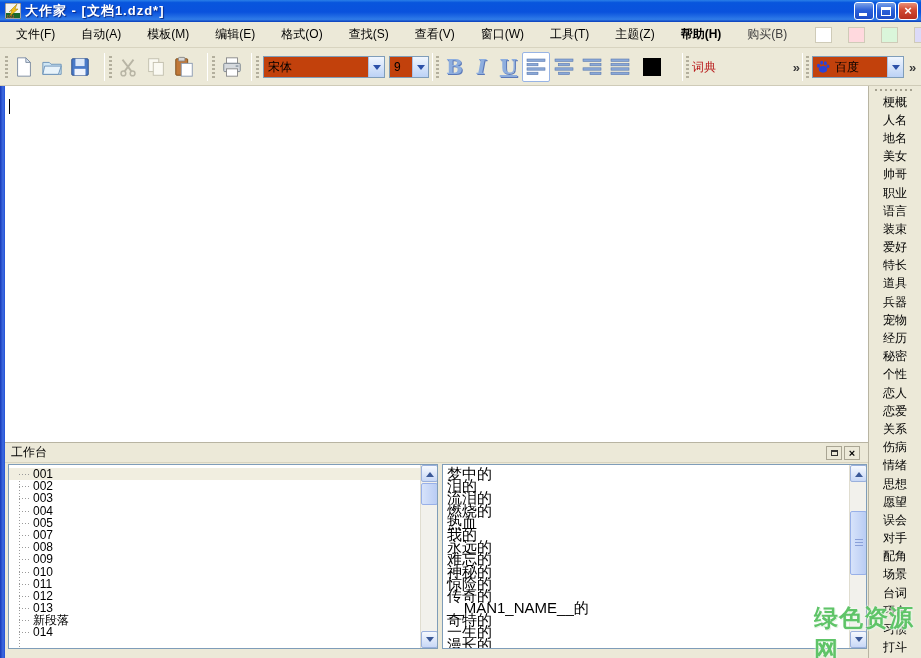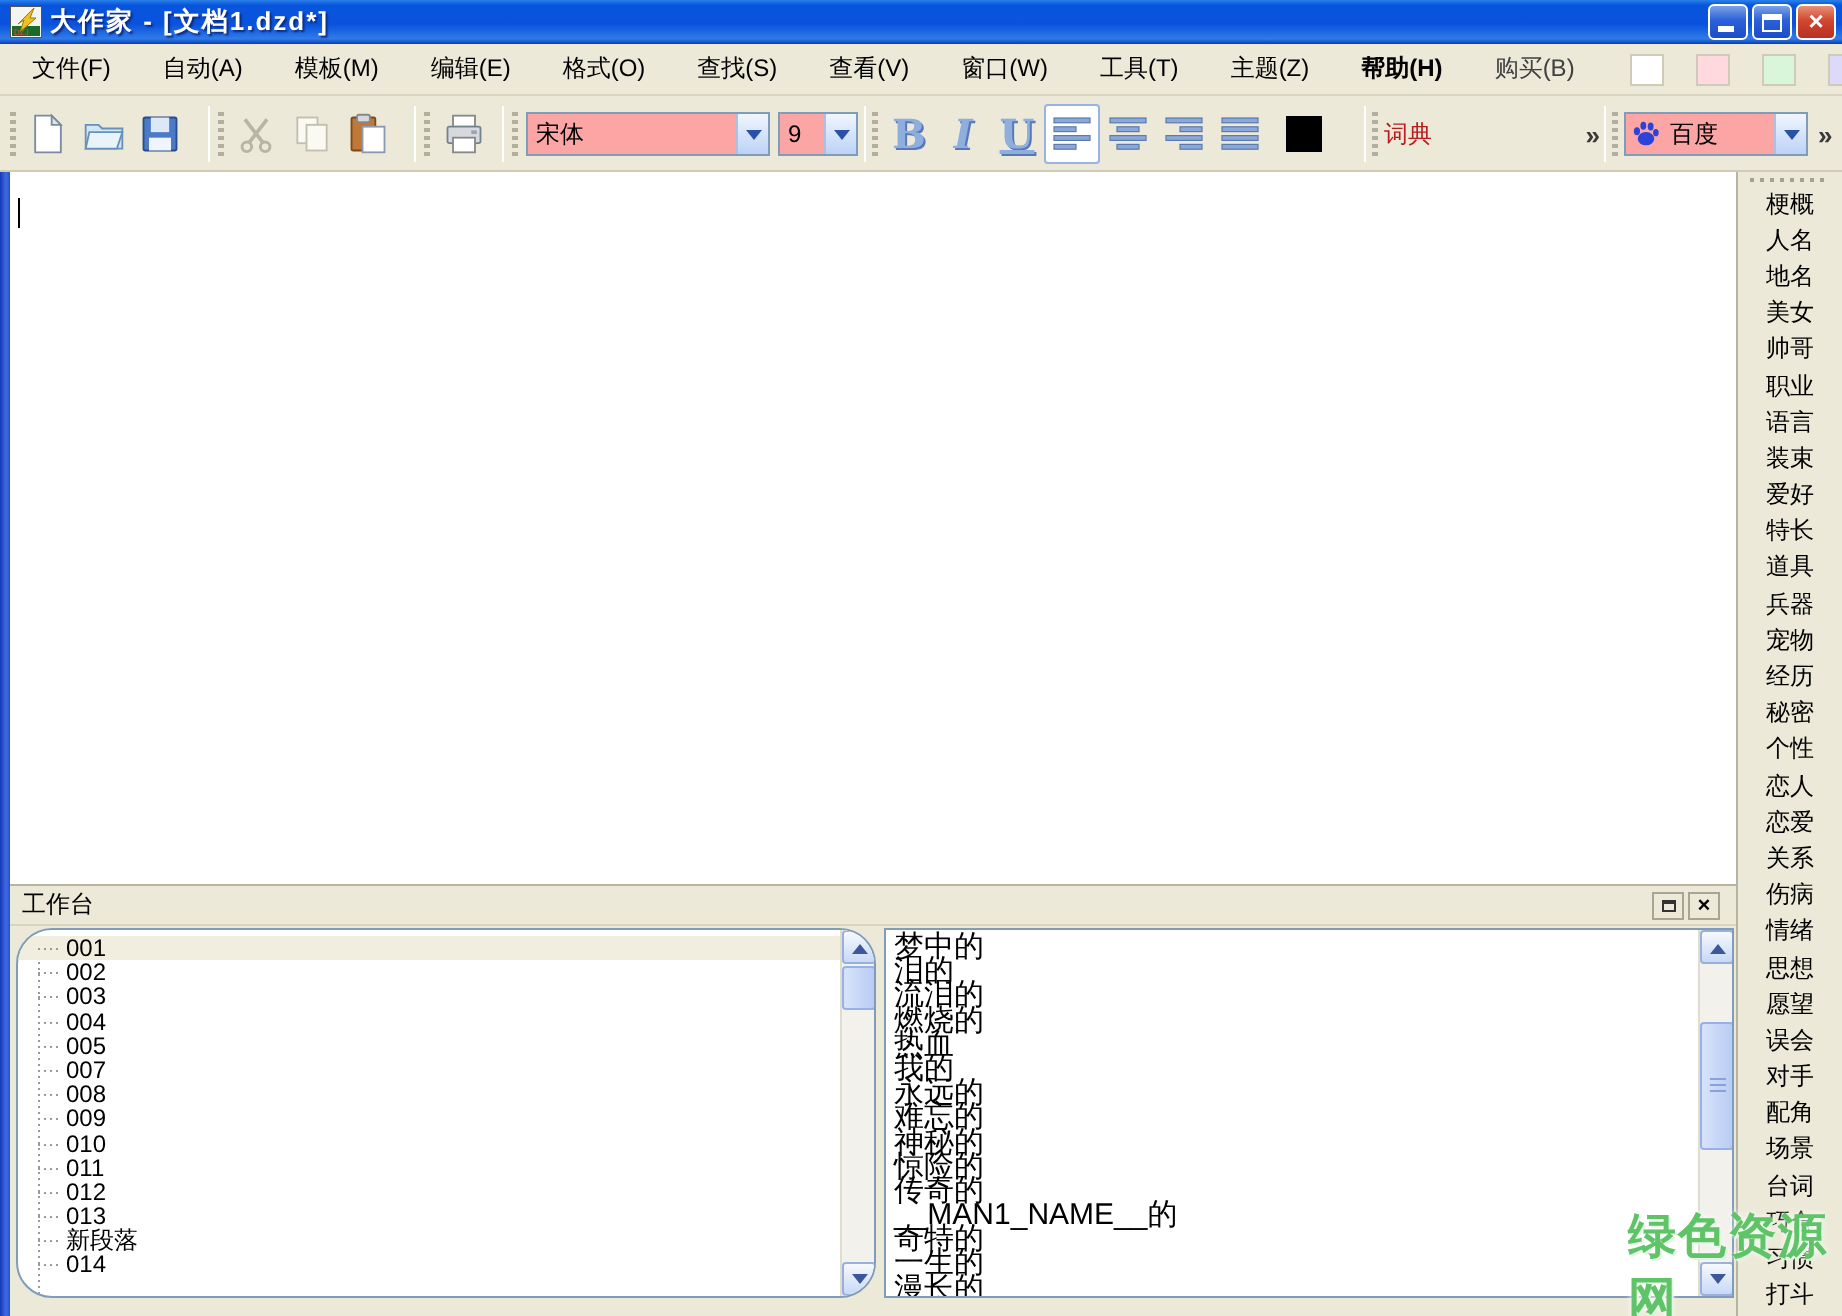--- a/index.html
+++ b/index.html
@@ -43,7 +43,7 @@
     border-right:1px solid #fff; }
   .icon-btn { width:28px; height:30px; display:flex; align-items:center; justify-content:center; }
   .icon-btn svg { width:22px; height:22px; }
-  .combo { height:22px; background:#fca5a5; border:1px solid #7f9db9; display:flex;
+  .combo { height:22px; background:#c2410c; border:1px solid #7f9db9; display:flex;
     align-items:center; font-size:12px; }
   .combo .val { flex:1; padding:0 4px; white-space:nowrap; overflow:hidden; }
   .combo .drop { width:16px; height:20px; border-left:1px solid #aac0e4;

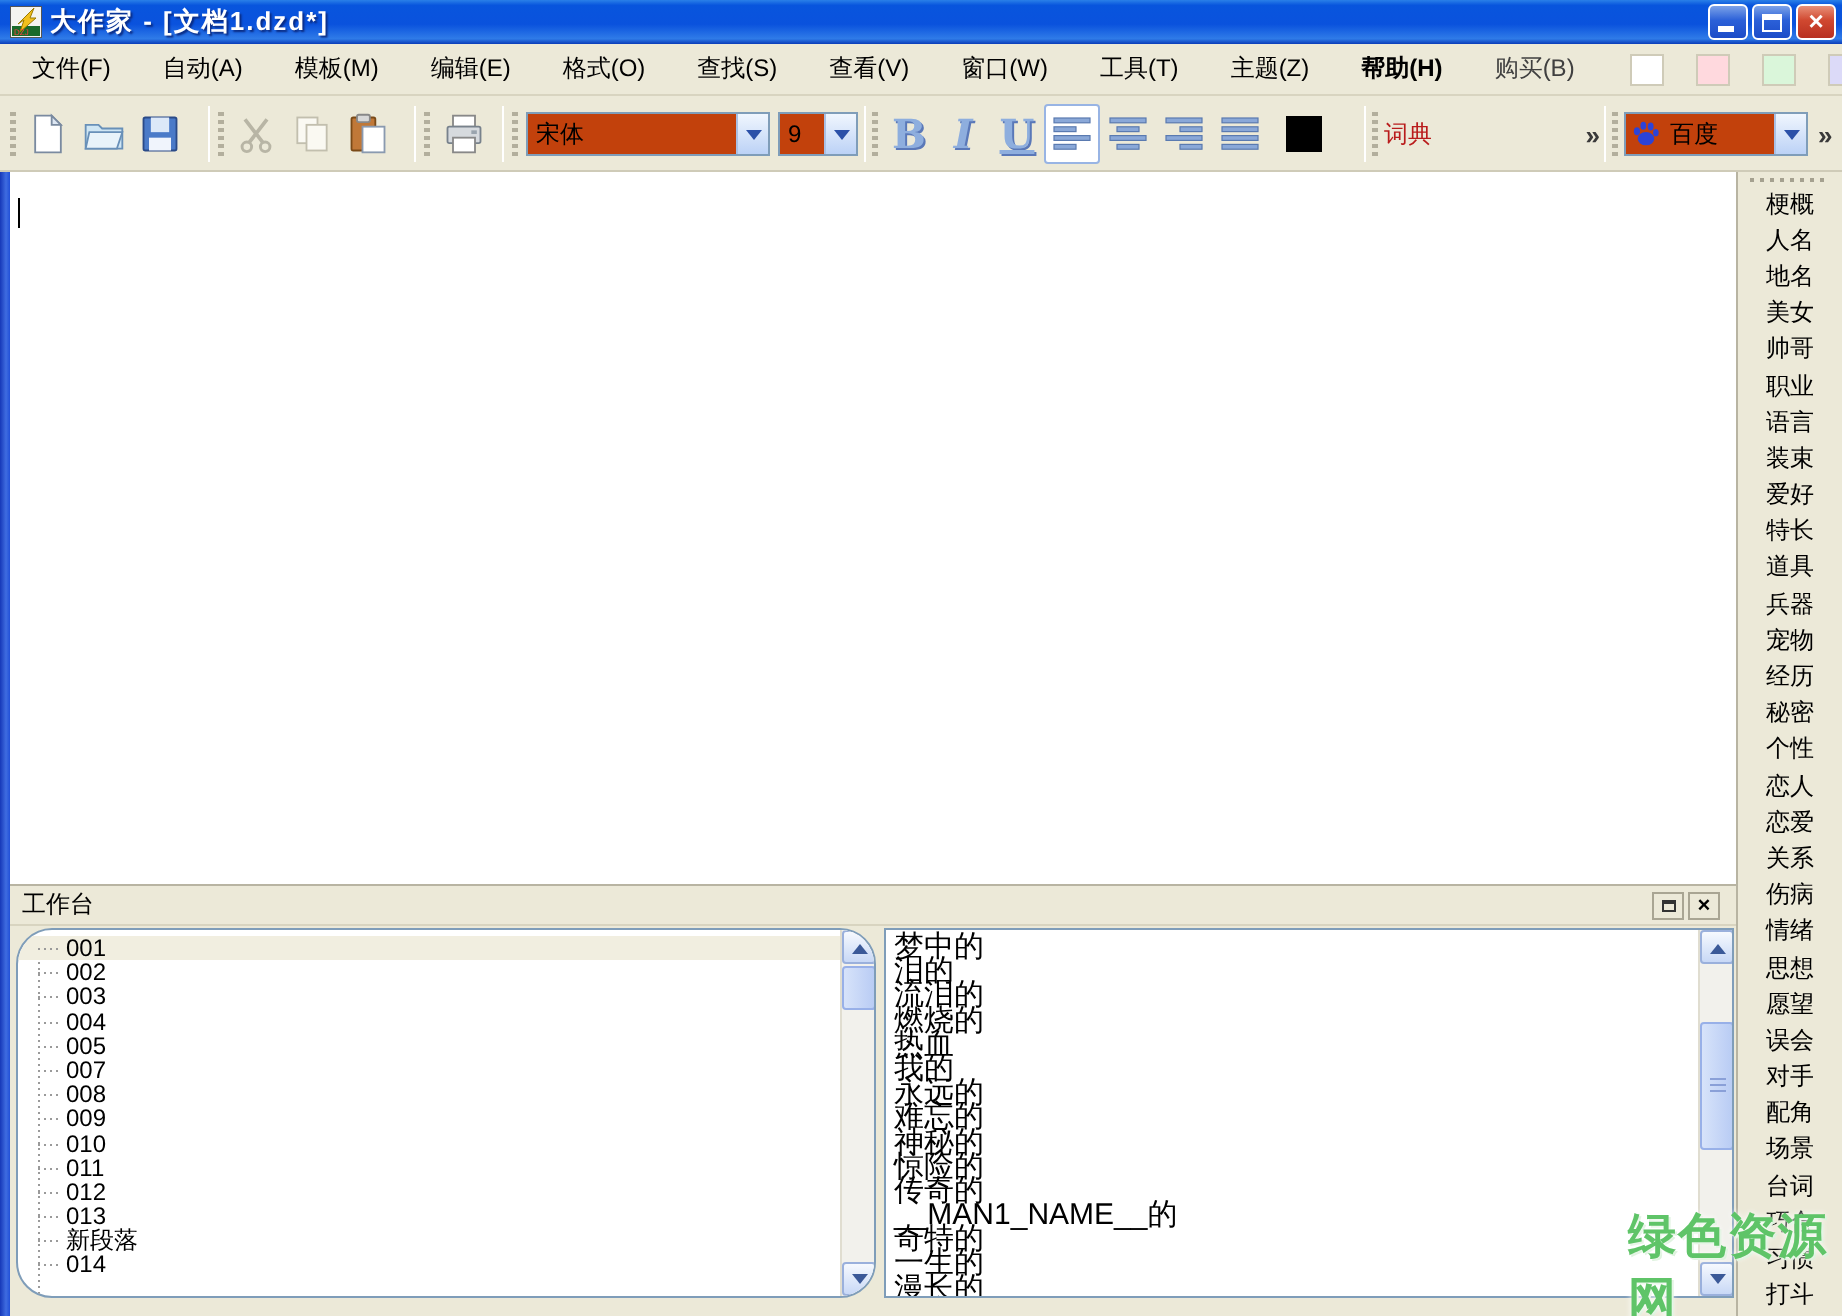--- a/index.html
+++ b/index.html
@@ -86,7 +86,7 @@
     border:1px solid #333; border-top:2px solid #333; }
   .pane { position:absolute; top:21px; height:185px; background:#fff;
     border:1px solid #7f9db9; overflow:hidden; }
-  .pane-tree { left:3px;  width:430px;border-radius:18px; }
+  .pane-tree { left:3px;  width:430px; }
   .pane-words { left:437px; width:425px; } 
   .scrollbar { position:absolute; top:0; right:0; width:17px; height:100%;
     background:#f2f1ec; border-left:1px solid #e0ddd0; }

